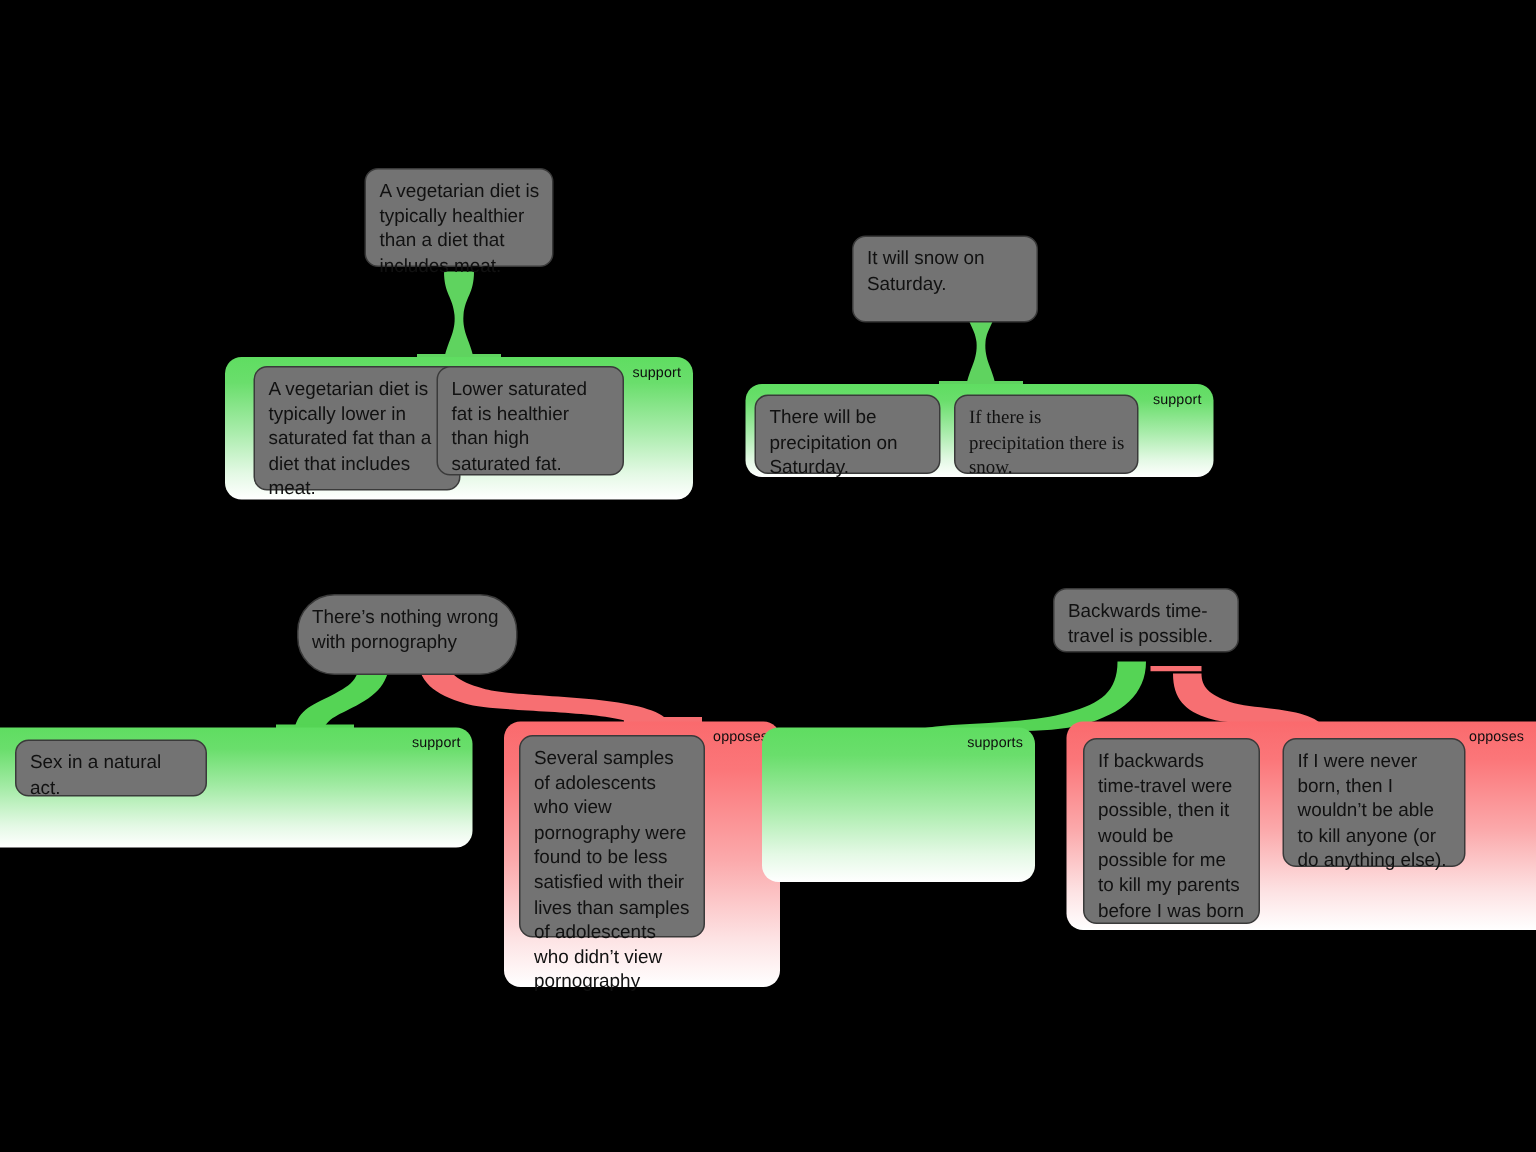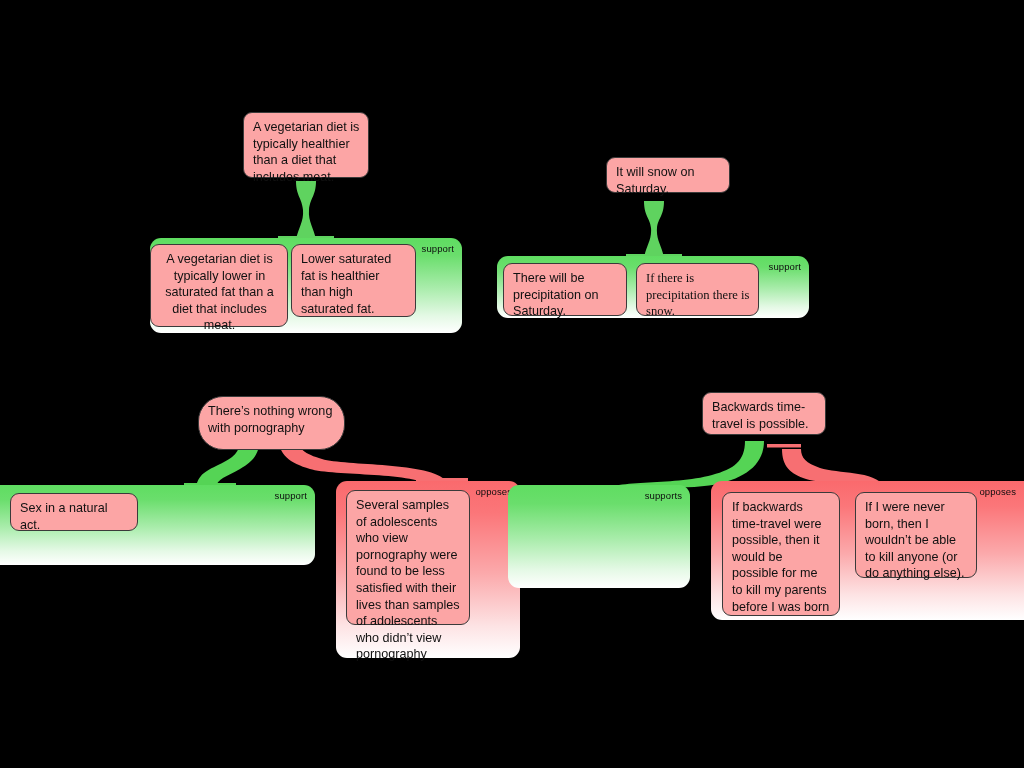--- a/index.html
+++ b/index.html
@@ -37,7 +37,7 @@
   .claim {
     position: absolute;
     box-sizing: border-box;
-    background: #fca5a5;
+    background: #737373;
     border: 1.3px solid #3a3a3a;
     border-radius: 9px;
     color: #111111;

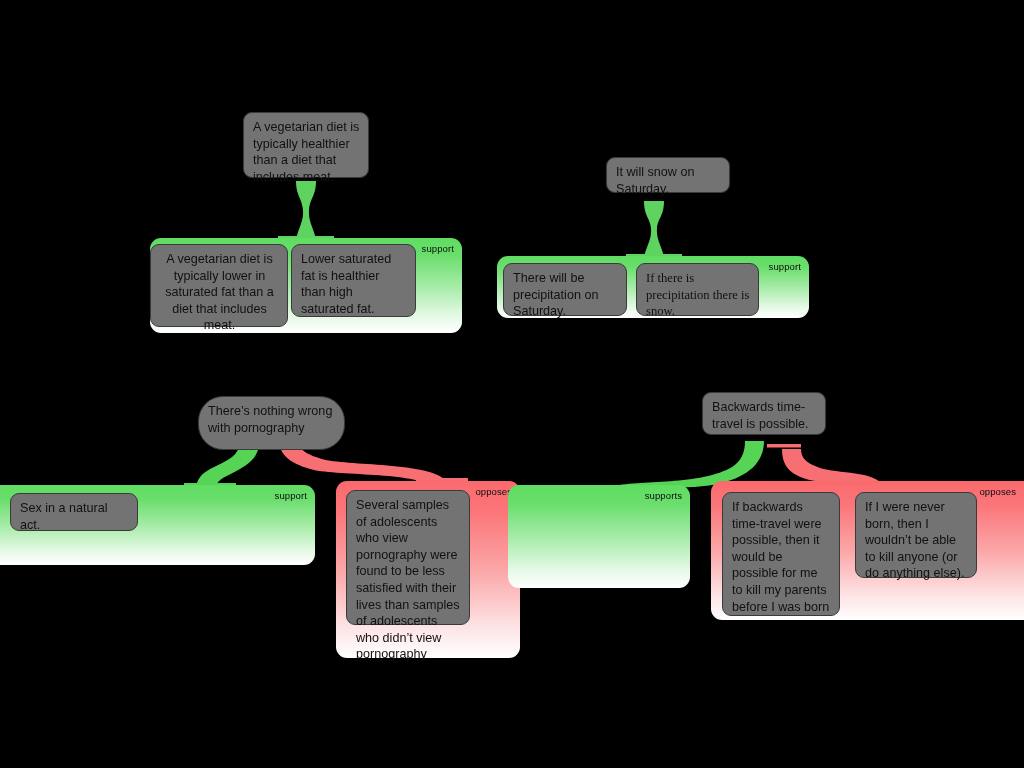--- a/index.html
+++ b/index.html
@@ -124,7 +124,7 @@
     <span class="ptitle">support</span>
   </div>
 
-  <div class="claim root" style="left:606px; top:157px; width:124px; height:36px;">It will snow on Saturday.</div>
+  <div class="claim root" style="left:568px; top:157px; width:124px; height:58px;">It will snow on Saturday.</div>
 
   <div class="claim" style="left:503px; top:263px; width:124px; height:53px;">There will be precipitation on Saturday.</div>
 

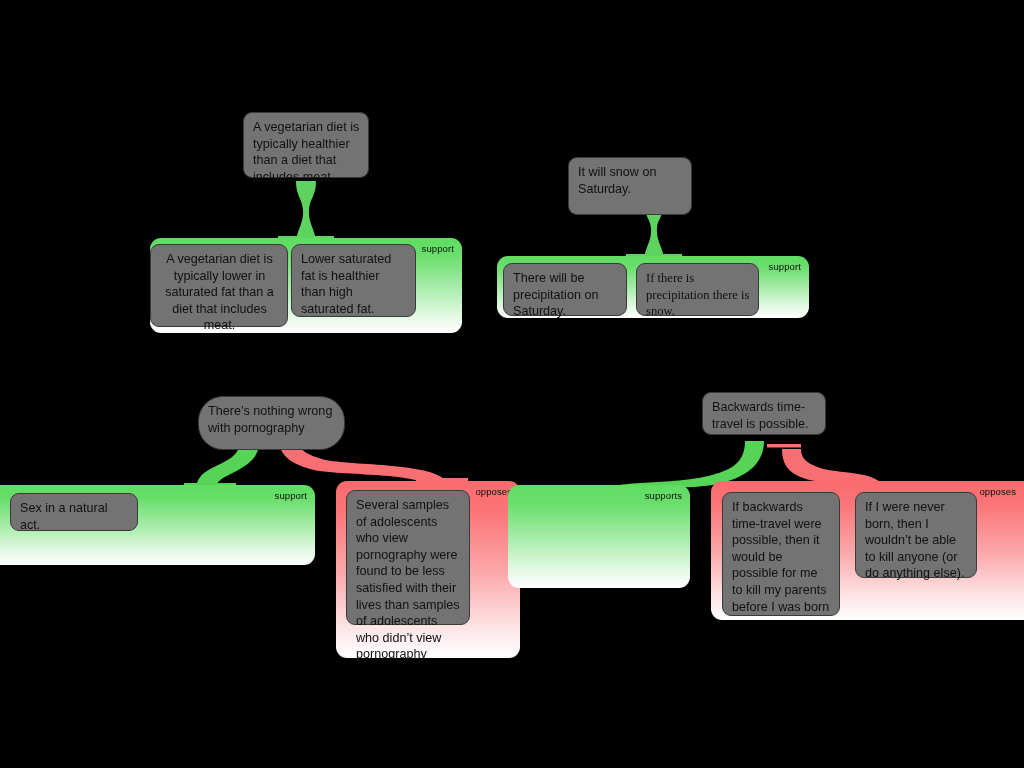--- a/index.html
+++ b/index.html
@@ -116,7 +116,7 @@
 
   <div class="claim root" style="left:243px; top:112px; width:126px; height:66px;">A vegetarian diet is typically healthier than a diet that includes meat.</div>
 
-  <div class="claim" style="left:150px; top:244px; width:138px; height:83px;text-align:center;">A vegetarian diet is typically lower in saturated fat than a diet that includes meat.</div>
+  <div class="claim" style="left:169px; top:244px; width:138px; height:83px;">A vegetarian diet is typically lower in saturated fat than a diet that includes meat.</div>
 
   <div class="claim" style="left:291px; top:244px; width:125px; height:73px;">Lower saturated fat is healthier than high saturated fat.</div>
 

